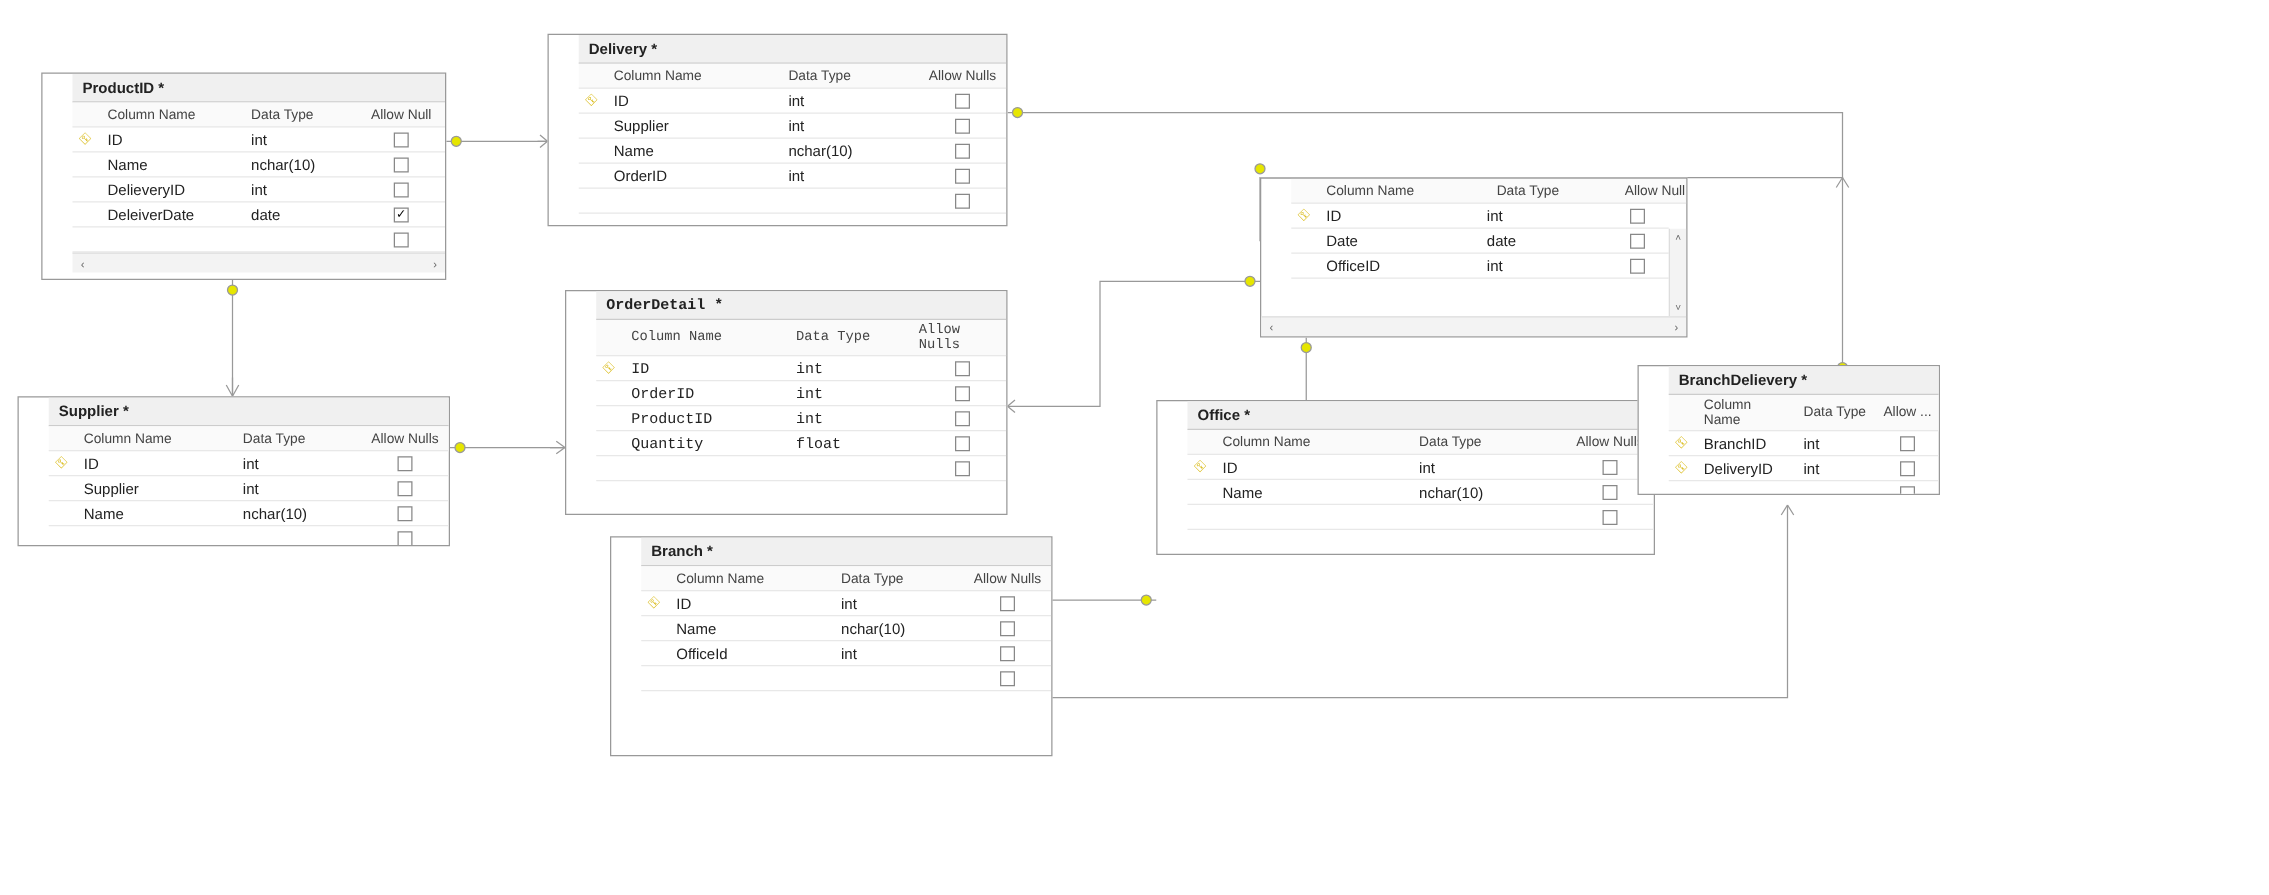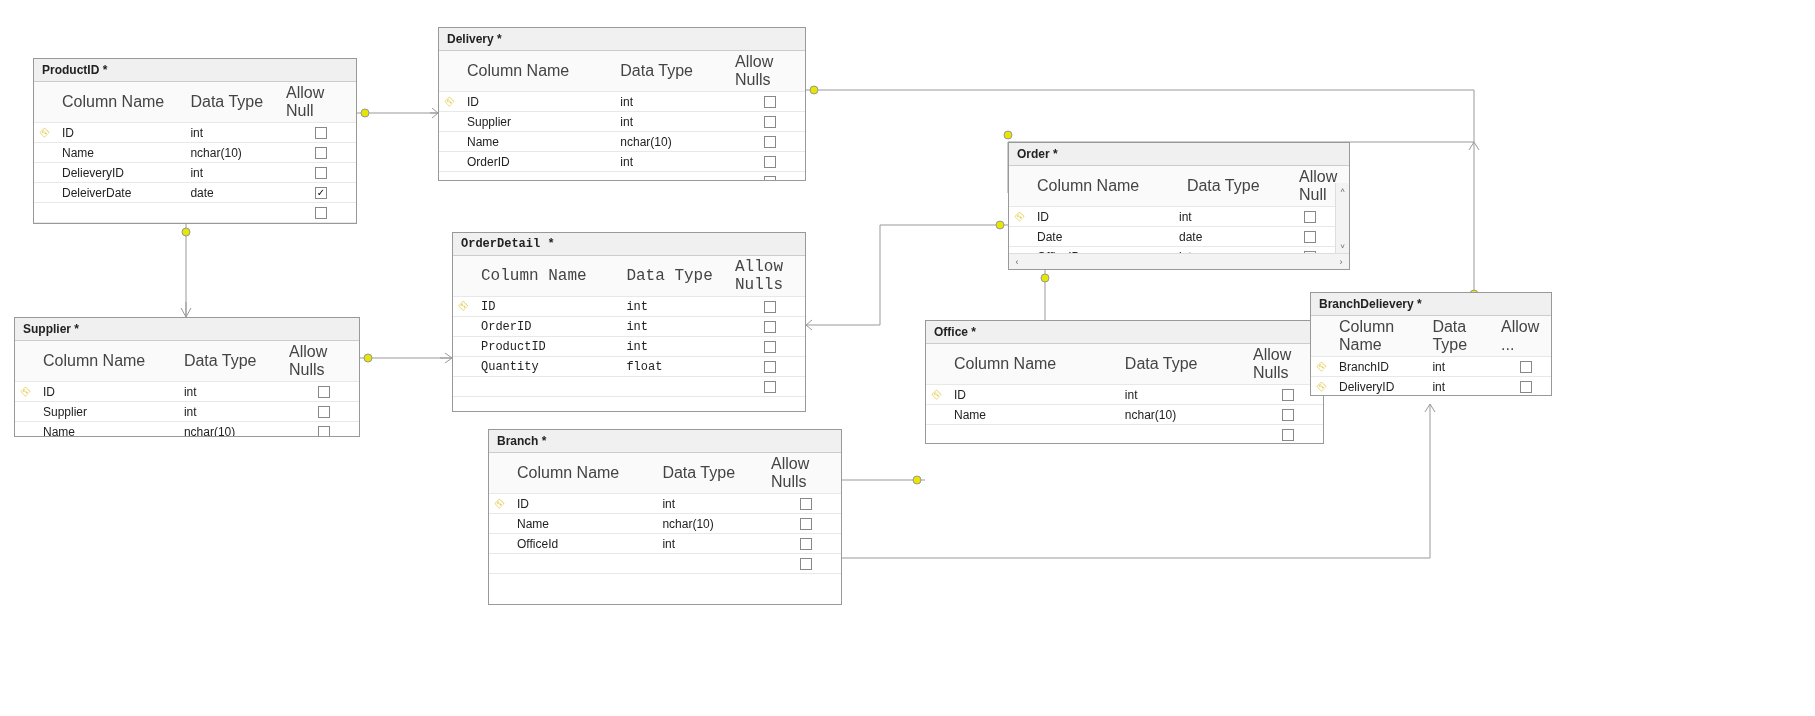--- a/index.html
+++ b/index.html
@@ -19,6 +19,7 @@
     border: 1px solid #999;
     background: #fff;
     overflow: hidden;
+    padding-left: 24px;
   }
   .table-title {
     background: #f0f0f0;

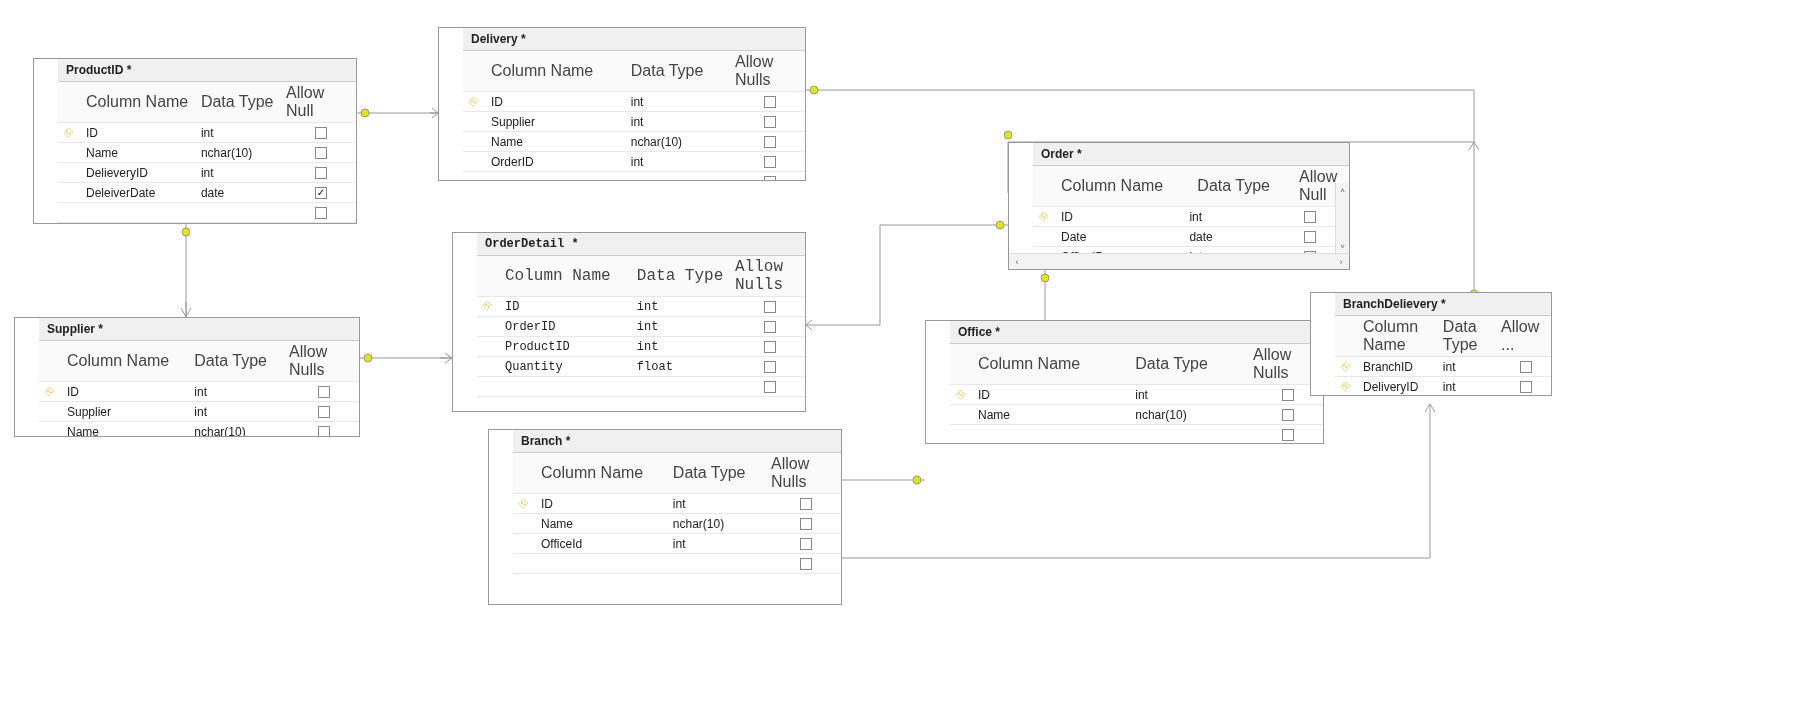--- a/index.html
+++ b/index.html
@@ -36,7 +36,7 @@
   }
   .col-header {
     background: #fafafa;
-    font-size: 16px;
+    font-size: 11px;
     color: #444;
   }
   .key-cell {

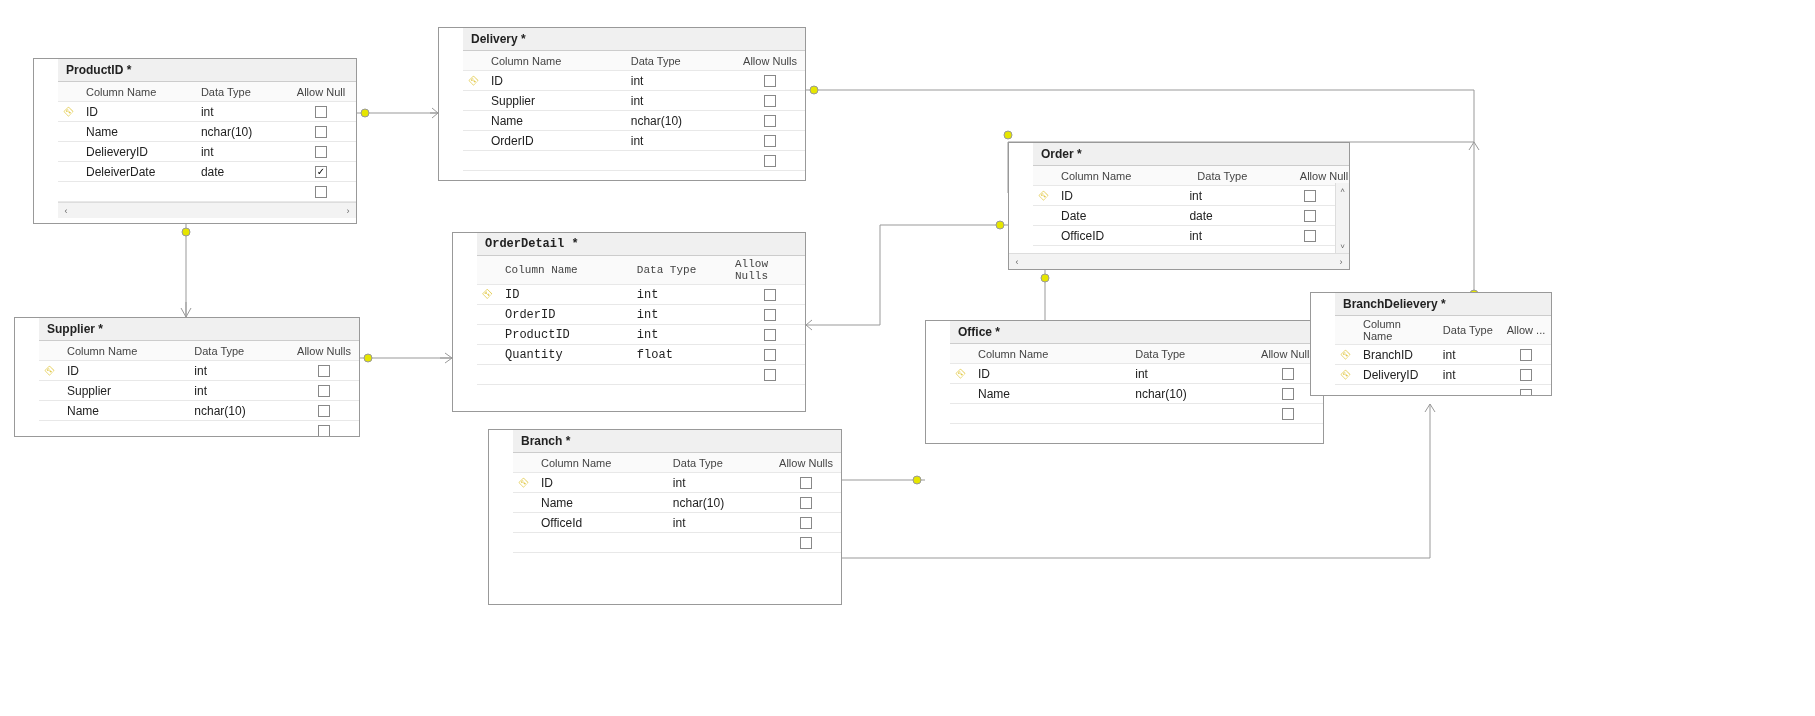--- a/index.html
+++ b/index.html
@@ -378,7 +378,6 @@
 </div>
 
 <div class="table-box" style="left:1008px; top:142px; width:342px; height:128px;">
-  <div class="table-title">Order *</div>
   <div class="col-header">
     <span class="key-cell"></span>
     <span class="name-cell">Column Name</span>

